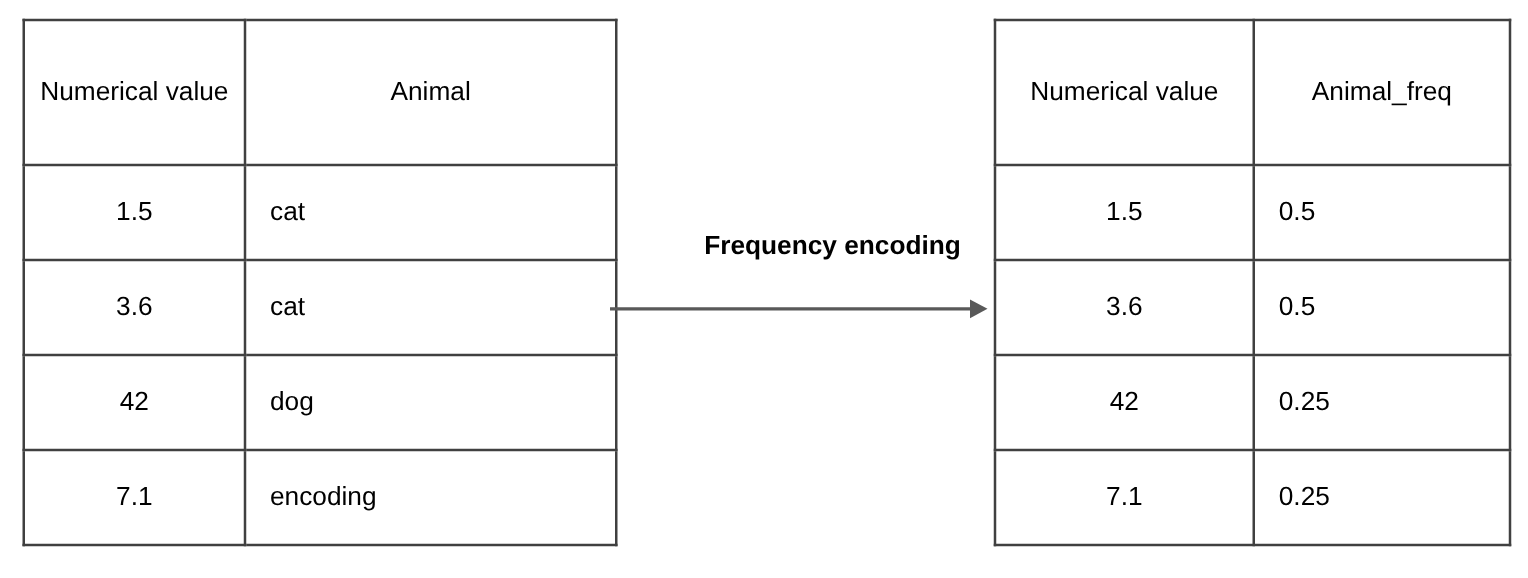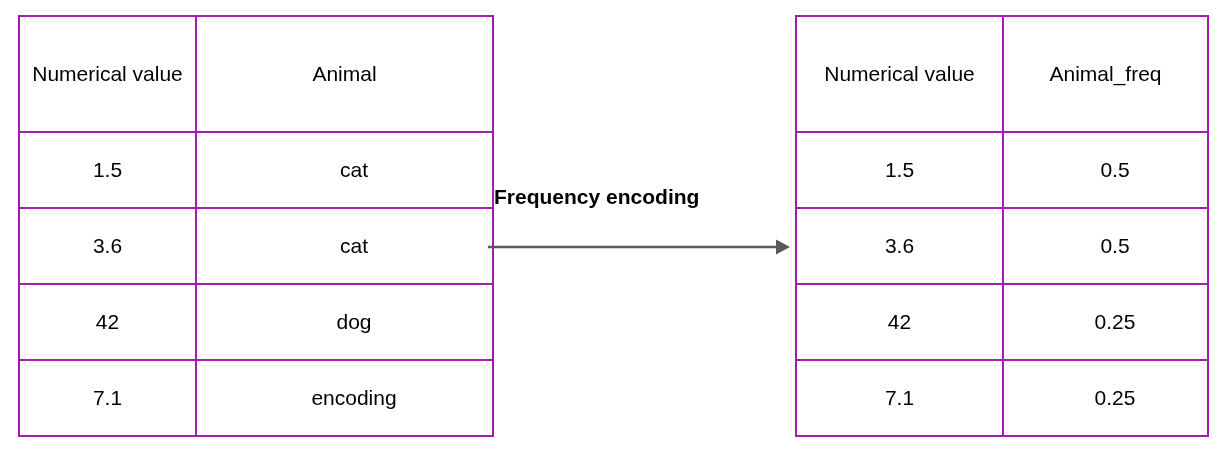--- a/index.html
+++ b/index.html
@@ -30,7 +30,7 @@
   }
   .data-table td,
   .data-table th {
-    border: 2px solid #a21caf;
+    border: 2px solid #404040;
     background: #ffffff;
     font-weight: normal;
     font-size: 21px;

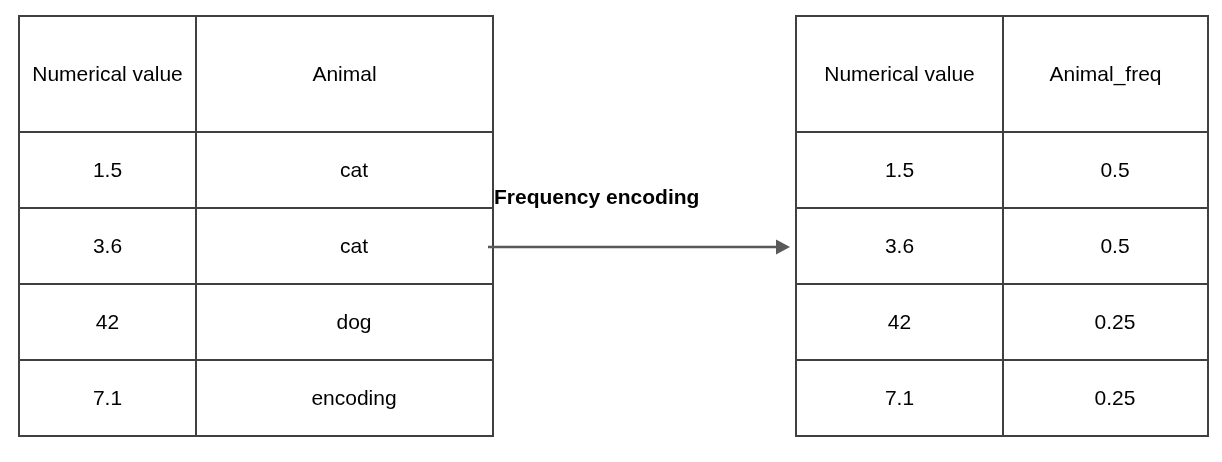--- a/index.html
+++ b/index.html
@@ -50,7 +50,7 @@
     text-align: center;
   }
   .col-cat {
-    text-align: center;
+    text-align: left;
     padding-left: 19px !important;
   }
 

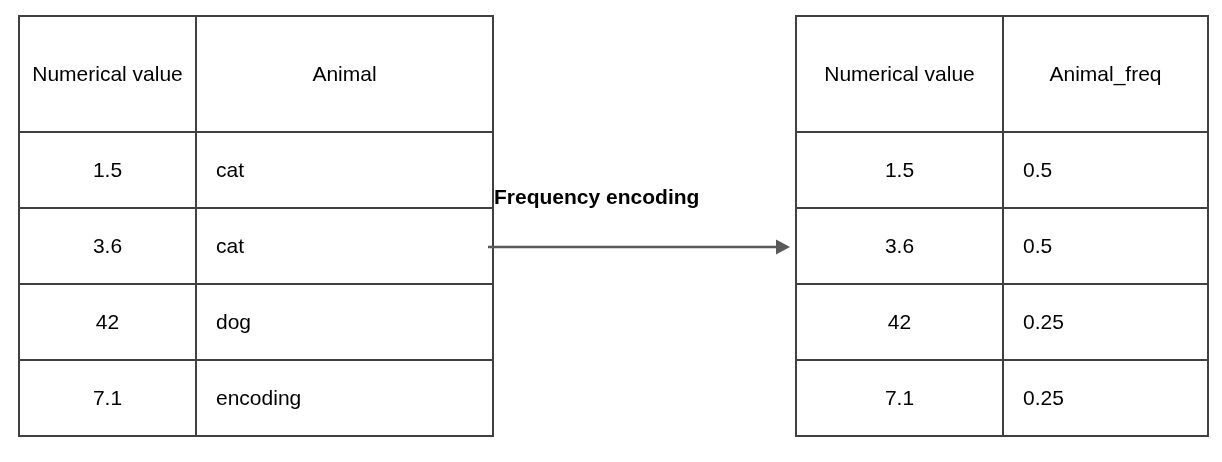--- a/index.html
+++ b/index.html
@@ -85,7 +85,7 @@
     left: 6px;
     top: 0;
     width: 344px;
-    text-align: left;
+    text-align: center;
     font-size: 21px;
     font-weight: bold;
     color: #000000;

